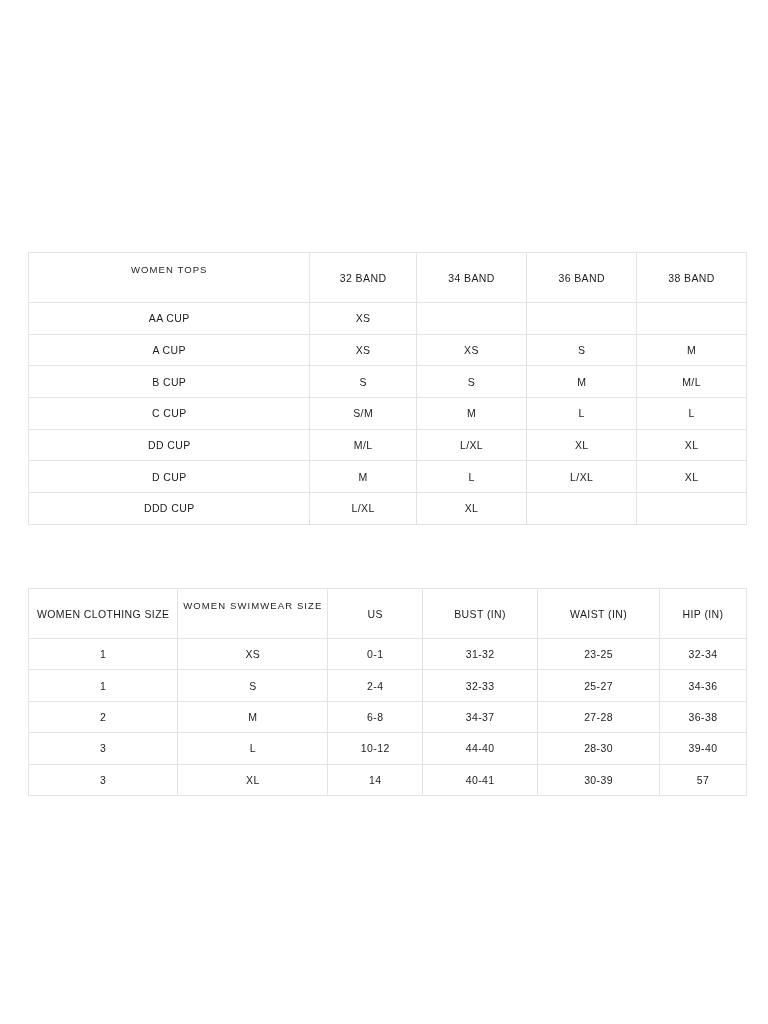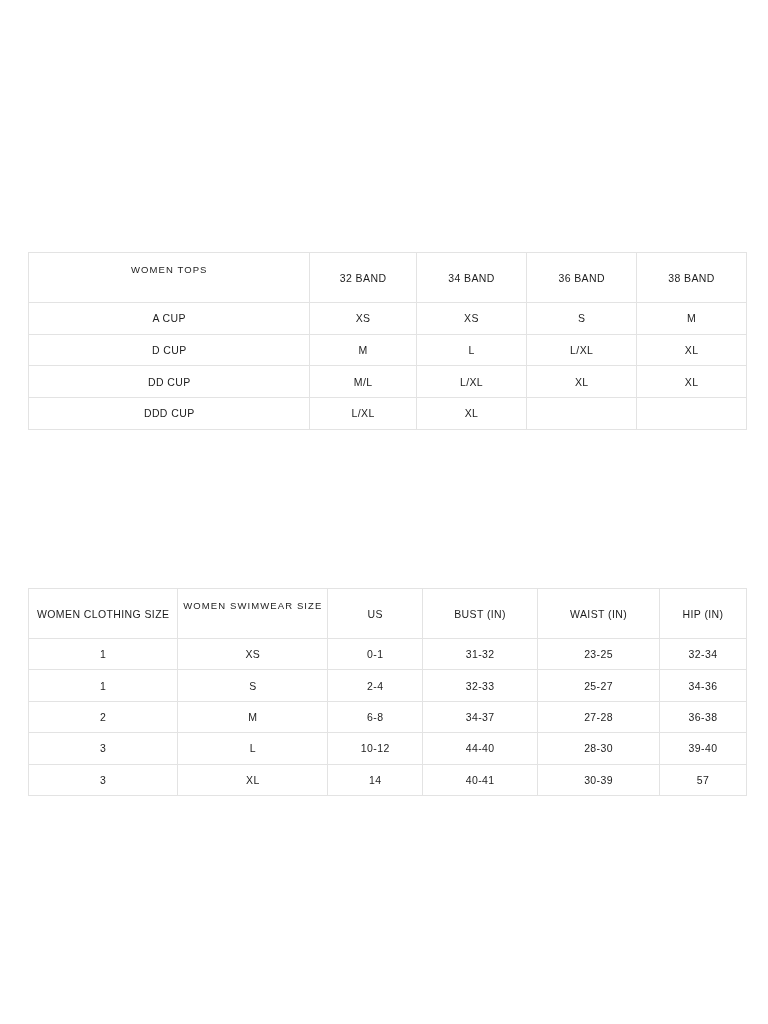--- a/index.html
+++ b/index.html
@@ -70,6 +70,13 @@
         </tr>
       </thead>
       <tbody>
+        <tr>
+          <td>AA CUP</td>
+          <td>XS</td>
+          <td></td>
+          <td></td>
+          <td></td>
+        </tr>
         <tr>
           <td>A CUP</td>
           <td>XS</td>

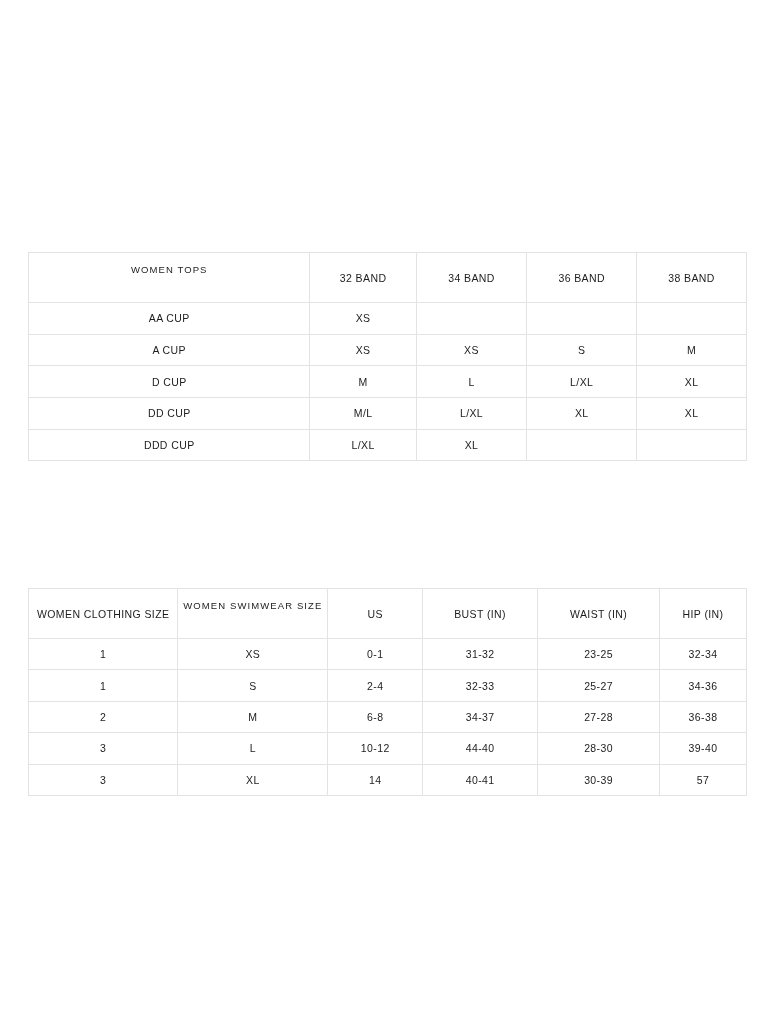--- a/index.html
+++ b/index.html
@@ -83,6 +83,13 @@
           <td>XS</td>
           <td>S</td>
           <td>M</td>
+        </tr>
+        <tr>
+          <td>B CUP</td>
+          <td>S</td>
+          <td>S</td>
+          <td>M</td>
+          <td>M/L</td>
         </tr>
         <tr>
           <td>D CUP</td>

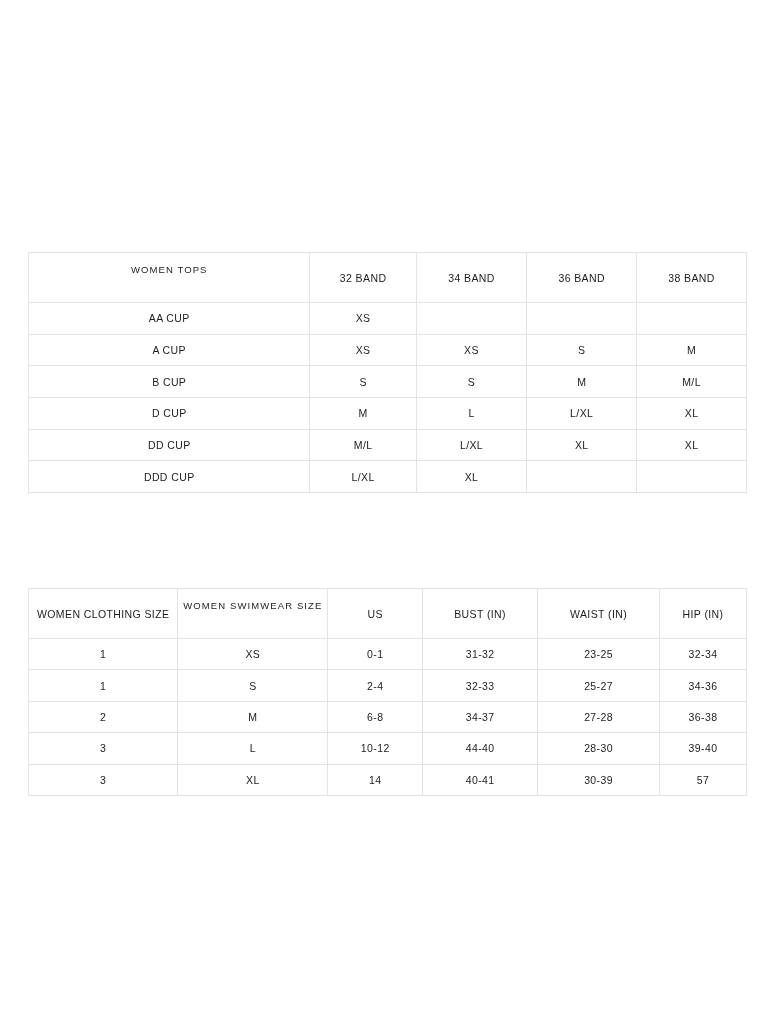--- a/index.html
+++ b/index.html
@@ -92,6 +92,13 @@
           <td>M/L</td>
         </tr>
         <tr>
+          <td>C CUP</td>
+          <td>S/M</td>
+          <td>M</td>
+          <td>L</td>
+          <td>L</td>
+        </tr>
+        <tr>
           <td>D CUP</td>
           <td>M</td>
           <td>L</td>

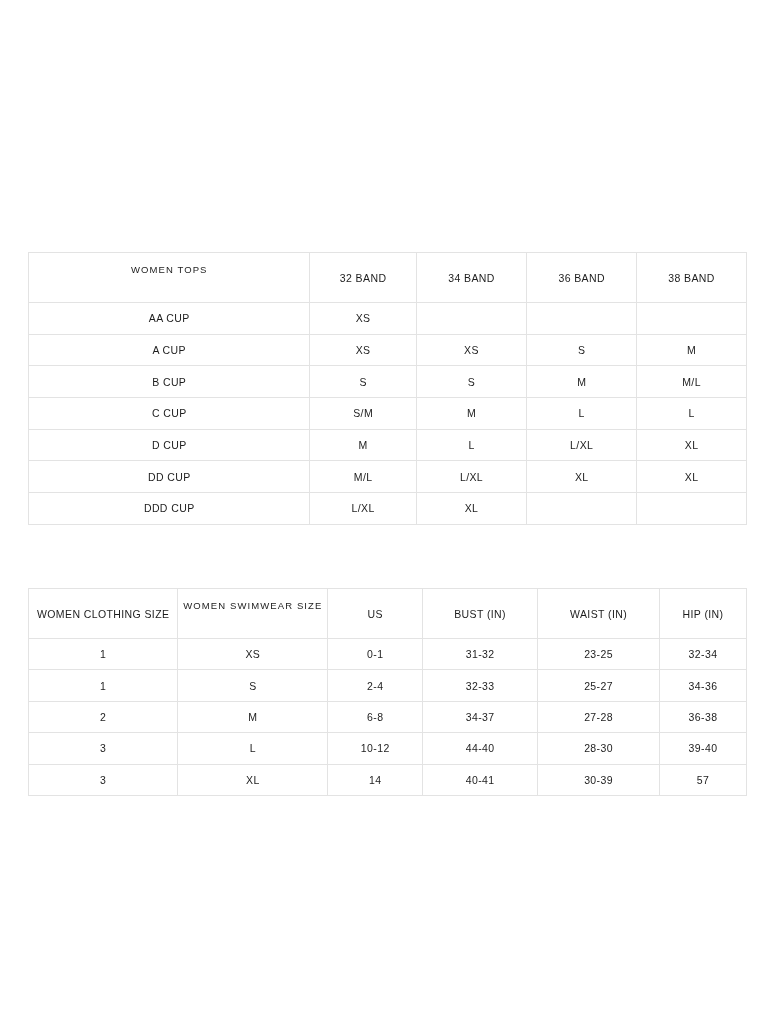--- a/index.html
+++ b/index.html
@@ -99,17 +99,17 @@
           <td>L</td>
         </tr>
         <tr>
+          <td>DD CUP</td>
+          <td>M/L</td>
+          <td>L/XL</td>
+          <td>XL</td>
+          <td>XL</td>
+        </tr>
+        <tr>
           <td>D CUP</td>
           <td>M</td>
           <td>L</td>
           <td>L/XL</td>
-          <td>XL</td>
-        </tr>
-        <tr>
-          <td>DD CUP</td>
-          <td>M/L</td>
-          <td>L/XL</td>
-          <td>XL</td>
           <td>XL</td>
         </tr>
         <tr>

